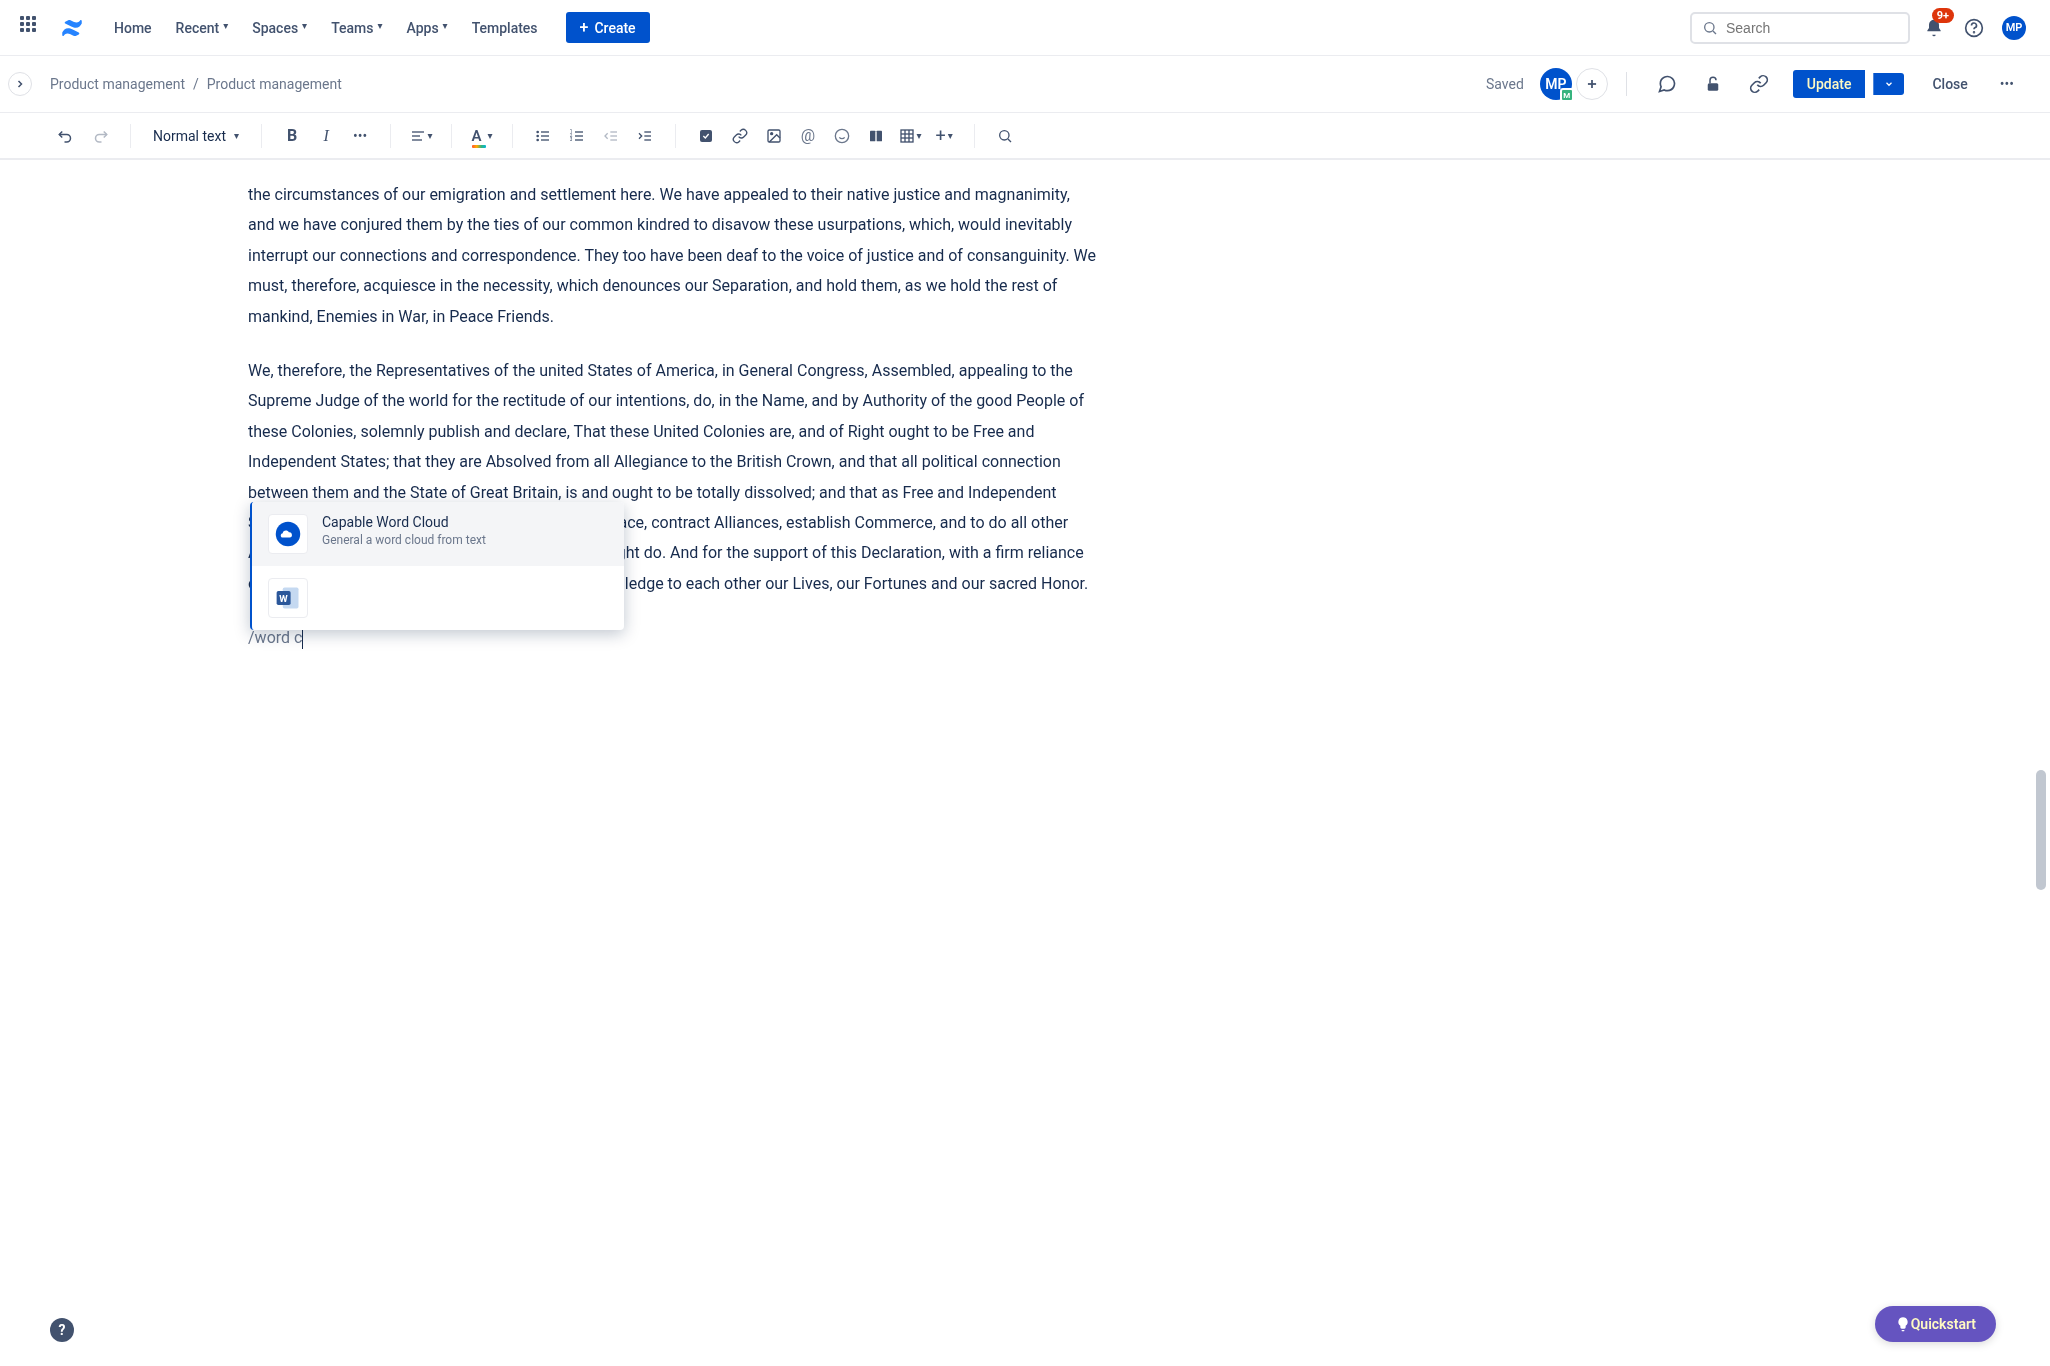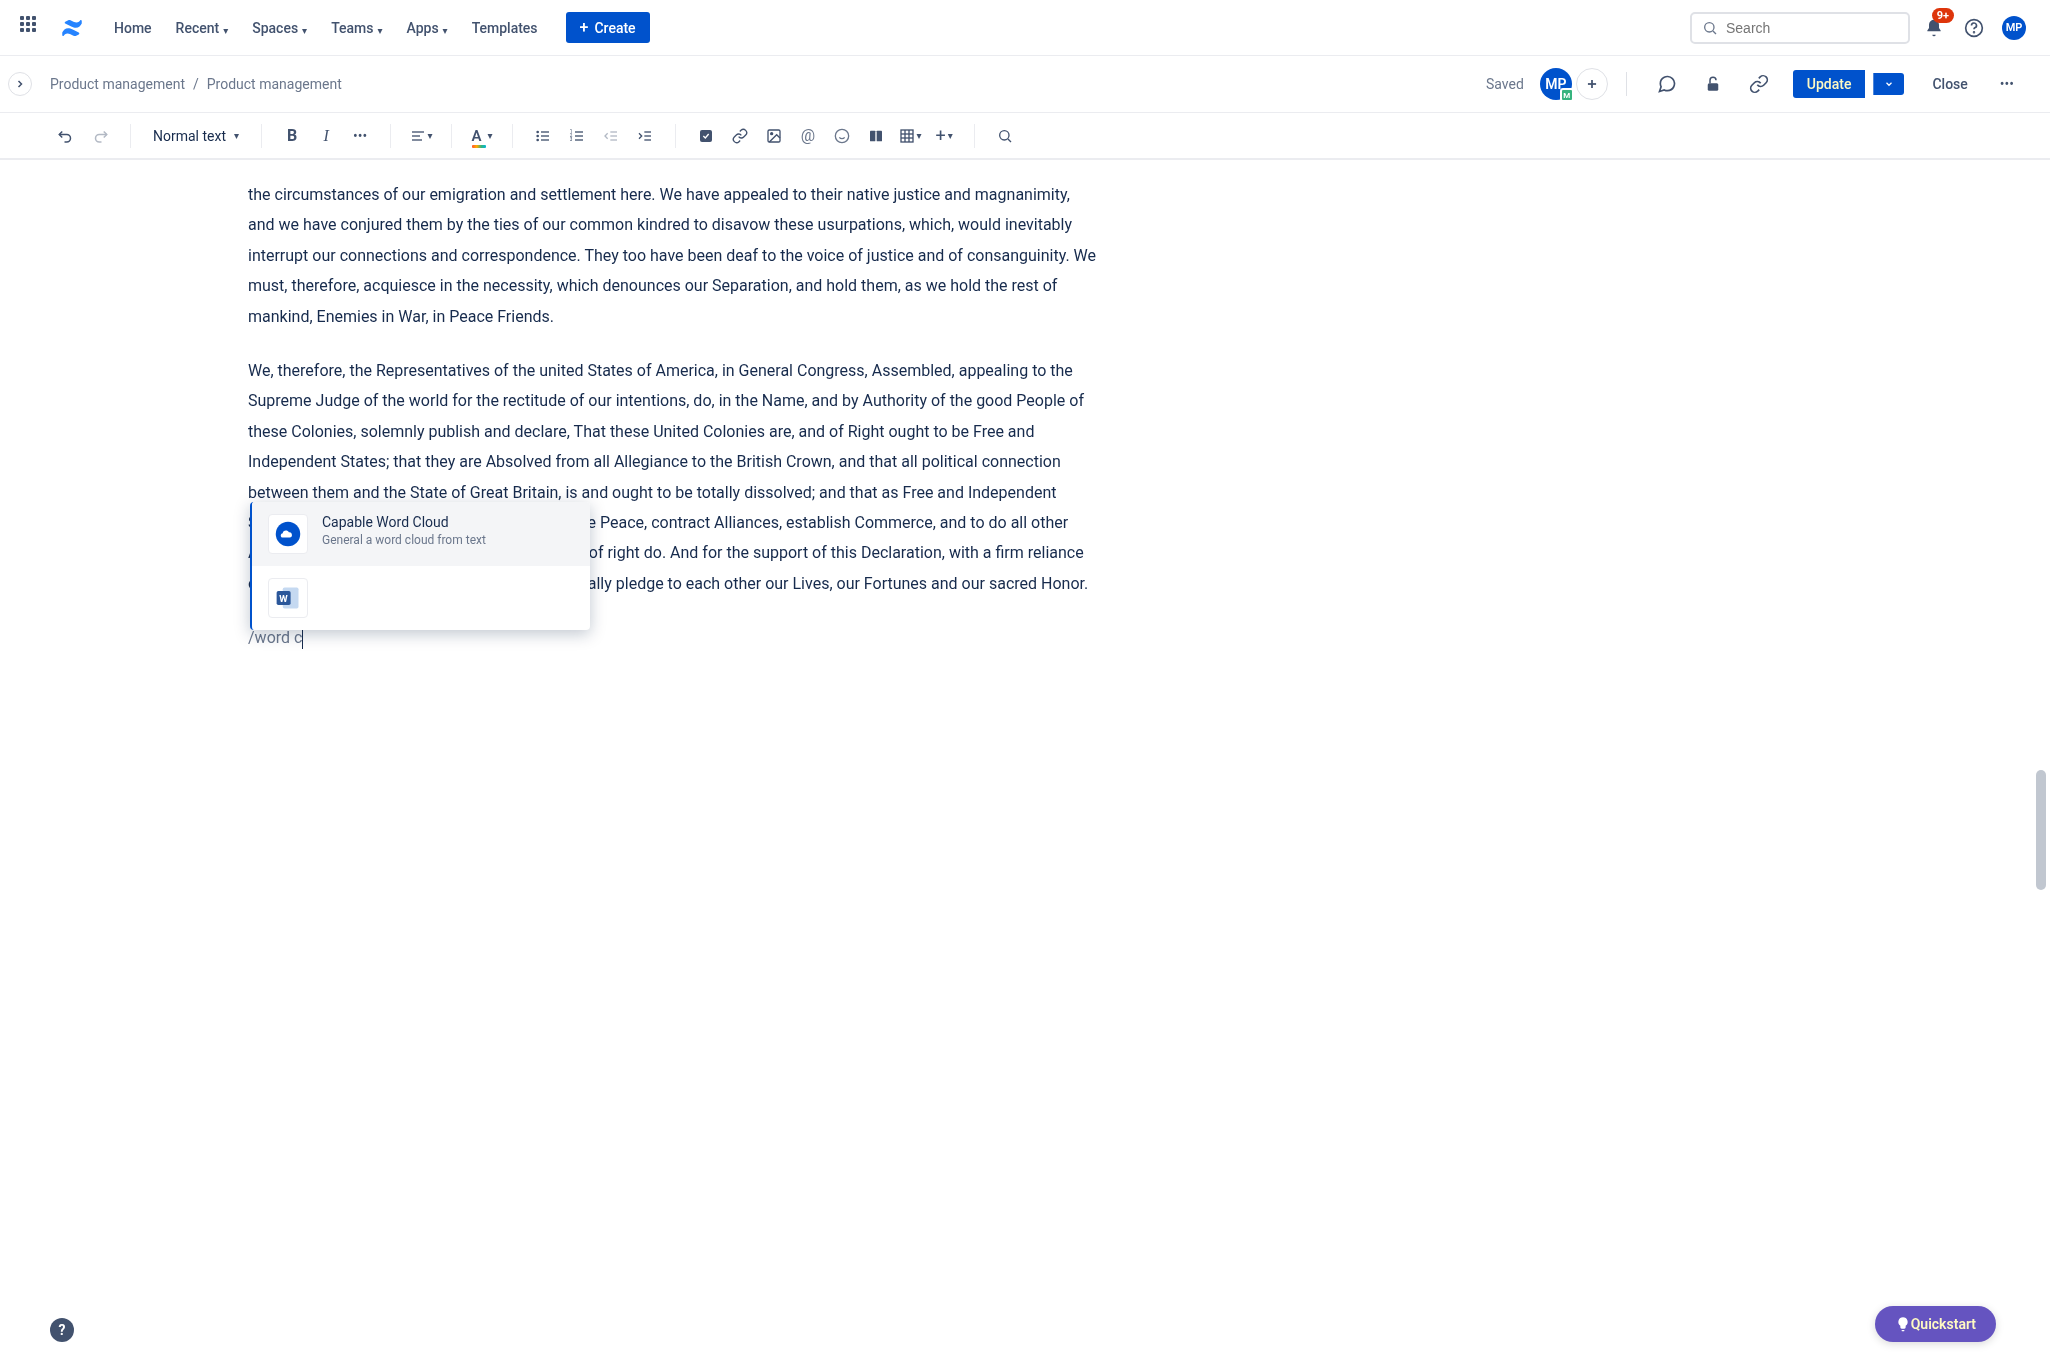--- a/index.html
+++ b/index.html
@@ -11,7 +11,7 @@
 .app-switcher span { background: #42526E; border-radius: 1px; }
 .logo { width: 24px; height: 24px; margin-right: 16px; display: flex; align-items: center; justify-content: center; }
 .logo svg { width: 24px; height: 24px; }
-.nav-item { padding: 6px 10px; color: #42526E; font-weight: 500; cursor: pointer; display: flex; align-items: flex-end; gap: 4px; border-radius: 3px; }
+.nav-item { padding: 6px 10px; color: #42526E; font-weight: 500; cursor: pointer; display: flex; align-items: flex-start; gap: 4px; border-radius: 3px; }
 .chev { font-size: 10px; color: #42526E; }
 .create-btn { background: #0052CC; color: #fff; padding: 6px 14px; border-radius: 3px; margin-left: 14px; display: flex; align-items: center; gap: 6px; font-weight: 500; cursor: pointer; }
 .create-btn .plus { font-size: 16px; }

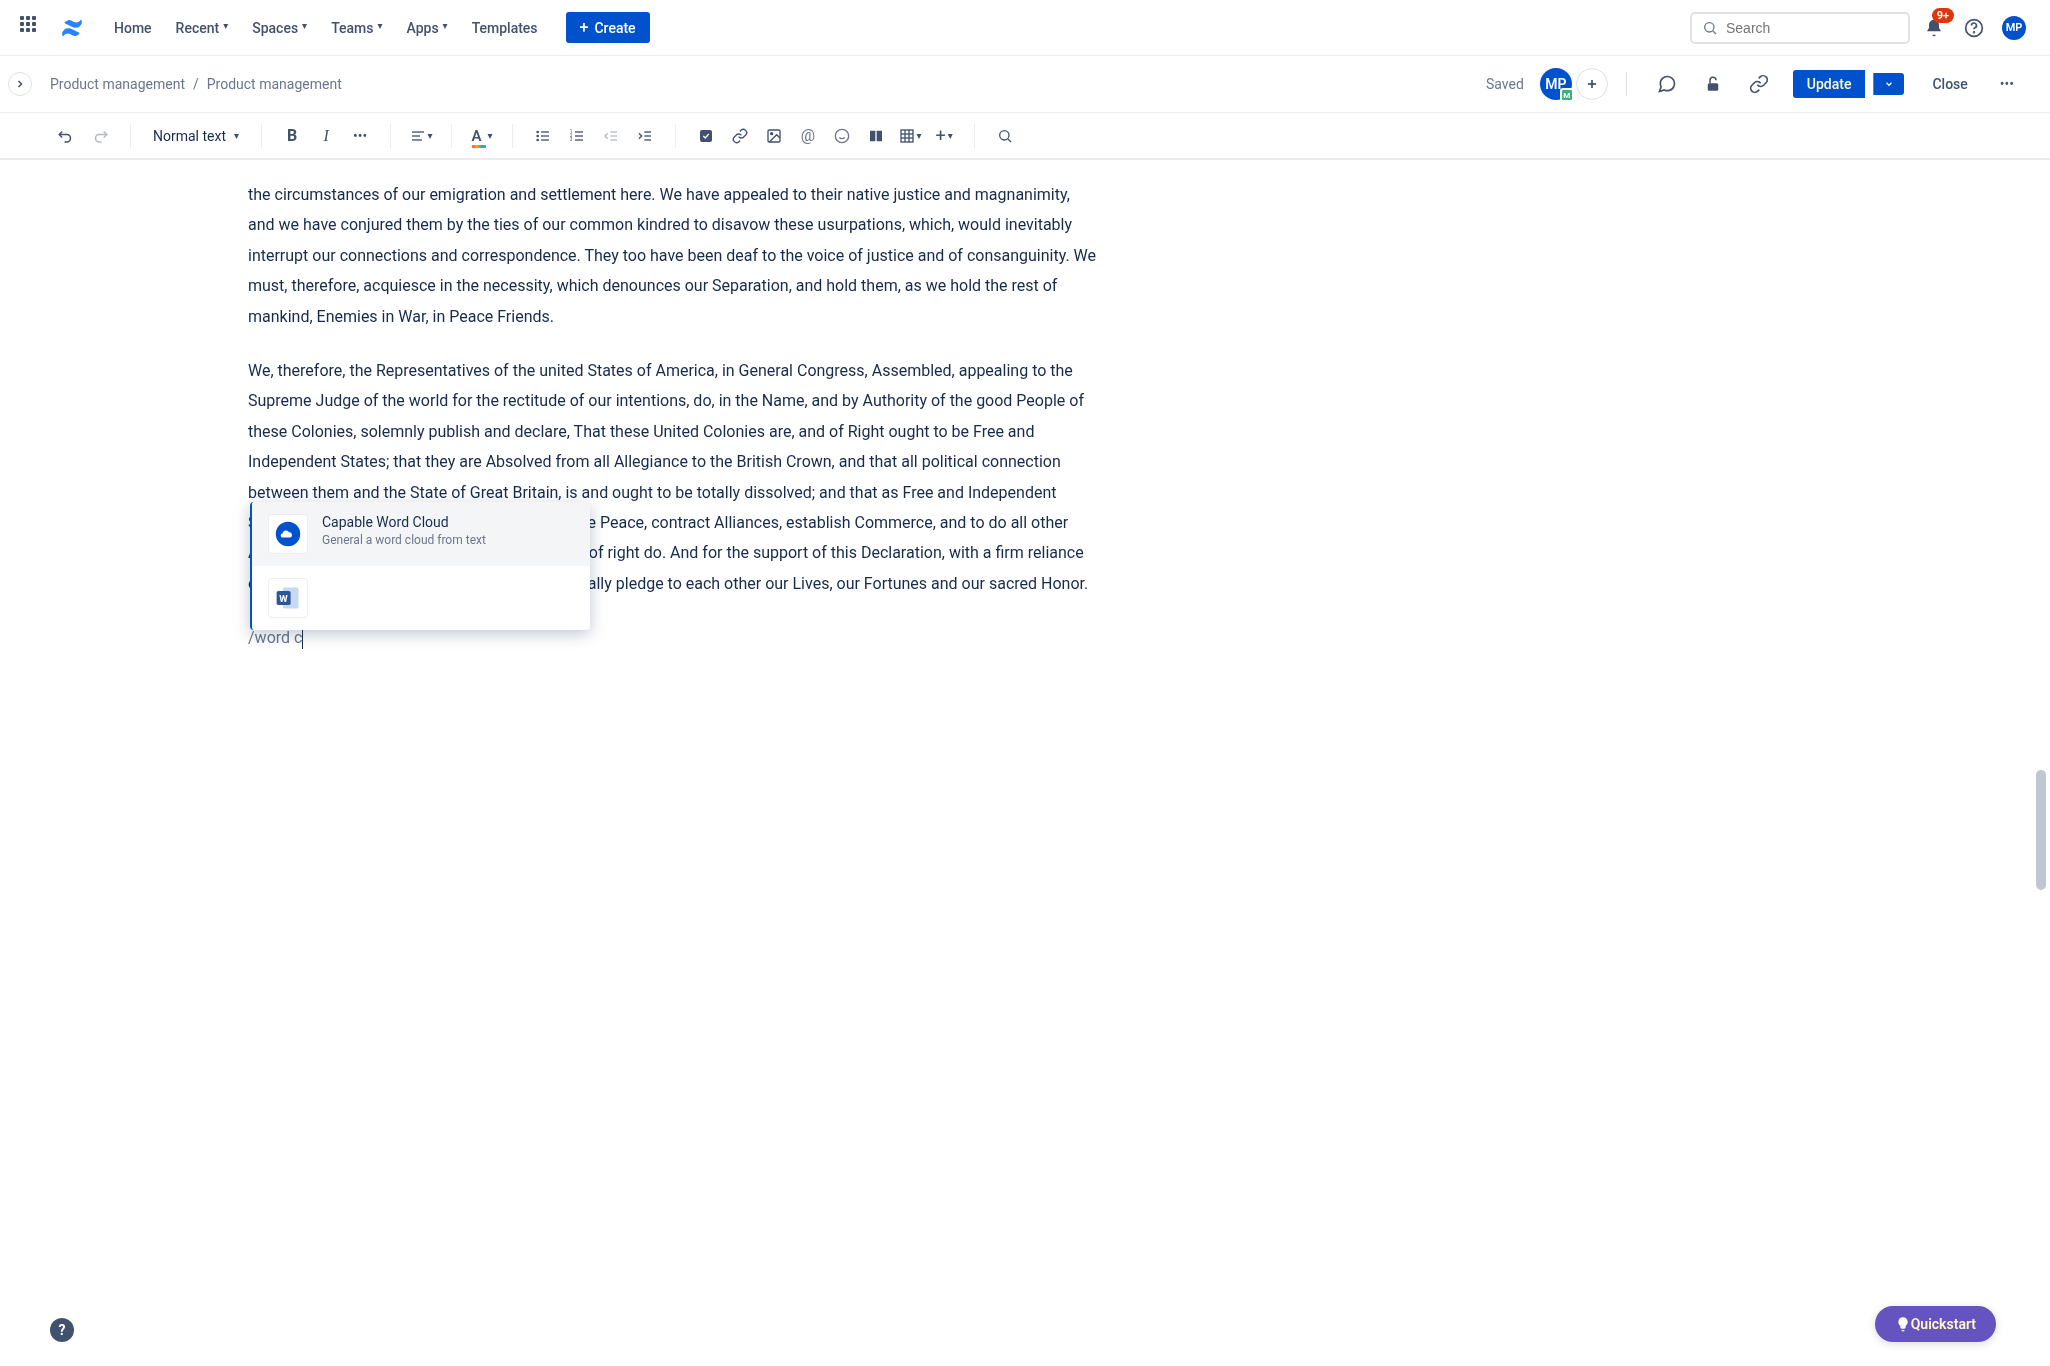--- a/index.html
+++ b/index.html
@@ -59,7 +59,7 @@
 @keyframes blink { 50% { opacity: 0; } }
 
 
-.slash-menu { position: absolute; background: #fff; border-radius: 4px; box-shadow: 0 4px 16px rgba(9,30,66,0.25); width: 340px; overflow: hidden; border-left: 2px solid #0052CC; }
+.slash-menu { position: absolute; background: #fff; border-radius: 4px; box-shadow: 0 4px 16px rgba(9,30,66,0.25); width: 374px; overflow: hidden; border-left: 2px solid #0052CC; }
 .slash-item { display: flex; padding: 12px 16px; gap: 14px; cursor: pointer; }
 .slash-item.active { background: #F4F5F7; }
 .slash-icon { width: 40px; height: 40px; border-radius: 4px; display: flex; align-items: center; justify-content: center; flex-shrink: 0; background: #fff; border: 1px solid #EBECF0; }

